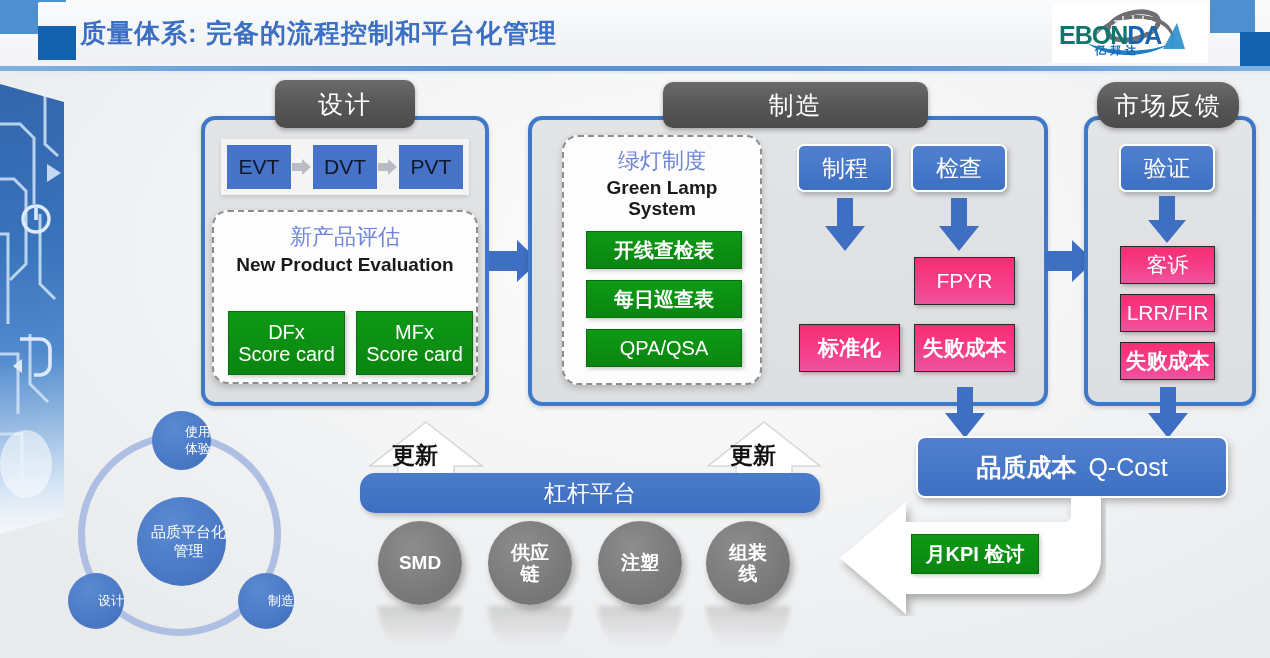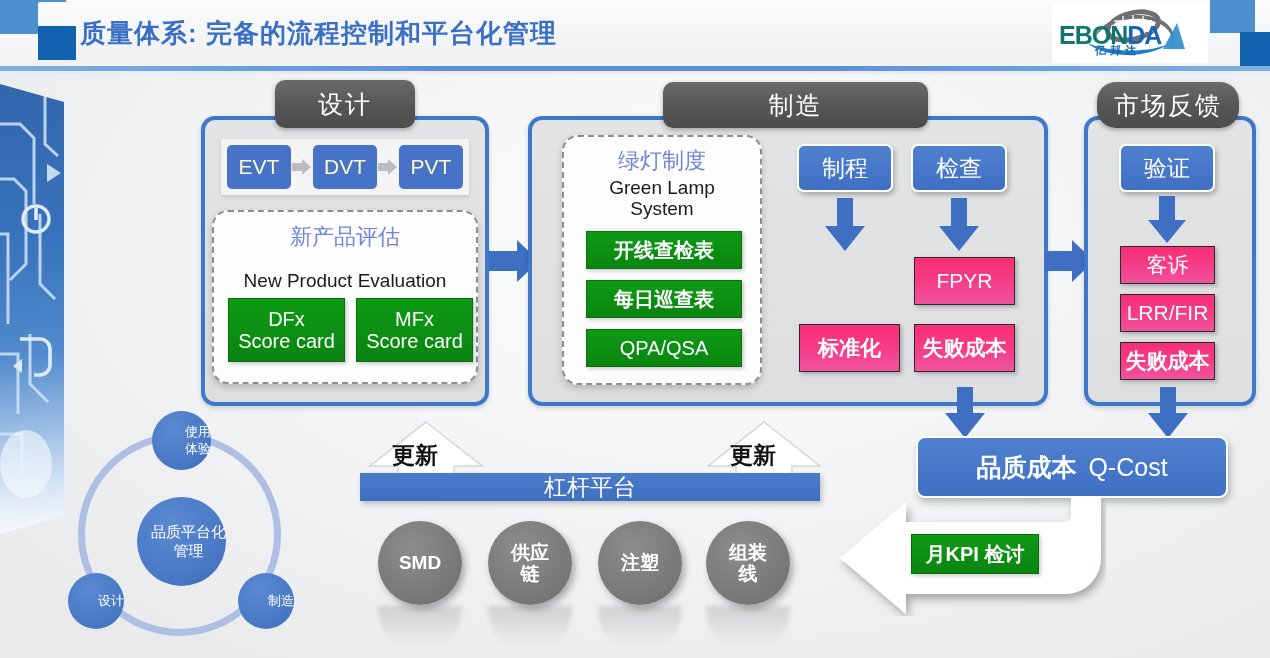--- a/index.html
+++ b/index.html
@@ -115,8 +115,8 @@
     padding: 0 6px;
   }
   .evt-box {
-    width: 64px; height: 44px; background: #4673c8; border-radius: 5px;
-    color: #fef9c3; font-size: 21px; display: flex; align-items: center; justify-content: center;
+    width: 64px; height: 44px; background: #4673c8; border-radius: 0;
+    color: #0f172a; font-size: 21px; display: flex; align-items: center; justify-content: center;
   }
   .mini-arrow {
     width: 20px; height: 16px; position: relative; flex: none;

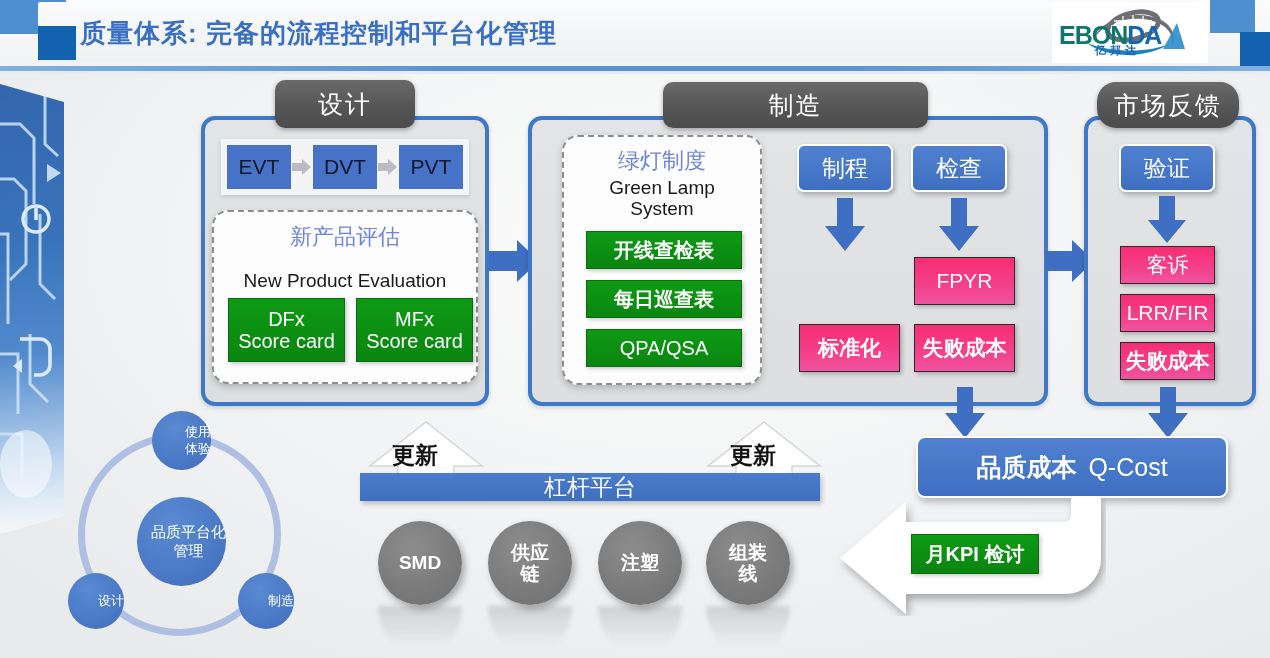--- a/index.html
+++ b/index.html
@@ -142,7 +142,7 @@
     color: #6f86d8; font-size: 22px; text-align: center; font-weight: 400;
   }
   .en-head {
-    color: #1a1a1a; font-size: 19px; text-align: center; font-weight: 400;
+    color: #1a1a1a; font-size: 19px; text-align: center; font-weight: 700;
   }
 
   .green-box {

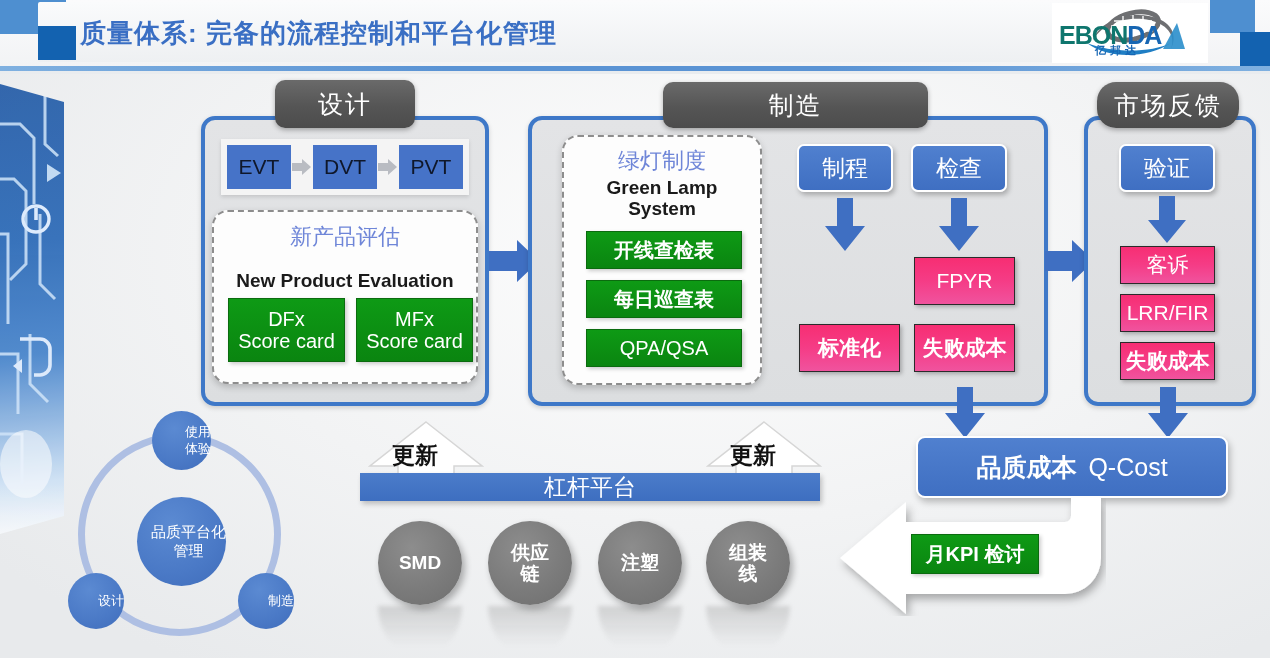--- a/index.html
+++ b/index.html
@@ -352,7 +352,7 @@
 
   <div class="dashcard card-npe">
     <div class="cn-head" style="margin-top:10px;">新产品评估</div>
-    <div class="en-head" style="margin-top:18px;">New Product Evaluation</div>
+    <div class="en-head" style="margin-top:2px;">New Product Evaluation</div>
     <div class="score-row">
       <div class="green-box score-card">
         <span>DFx</span>

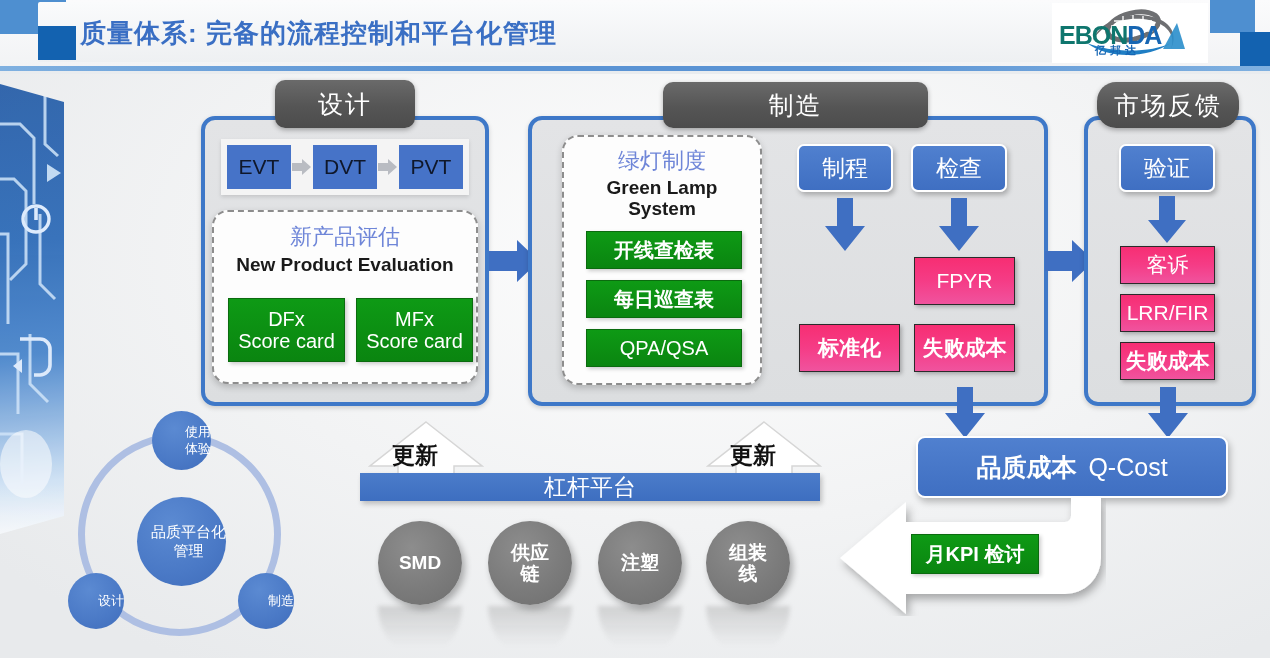--- a/index.html
+++ b/index.html
@@ -155,6 +155,7 @@
   .score-card {
     width: 117px; height: 64px; flex-direction: column; line-height: 1.12;
     font-size: 20px;
+    margin-top: 13px;
   }
   .gls-list { position:absolute; left:22px; top:94px; display:flex; flex-direction:column; gap:11px; }
   .gls-item { width: 156px; height: 38px; font-size: 20px; font-weight: 700; }

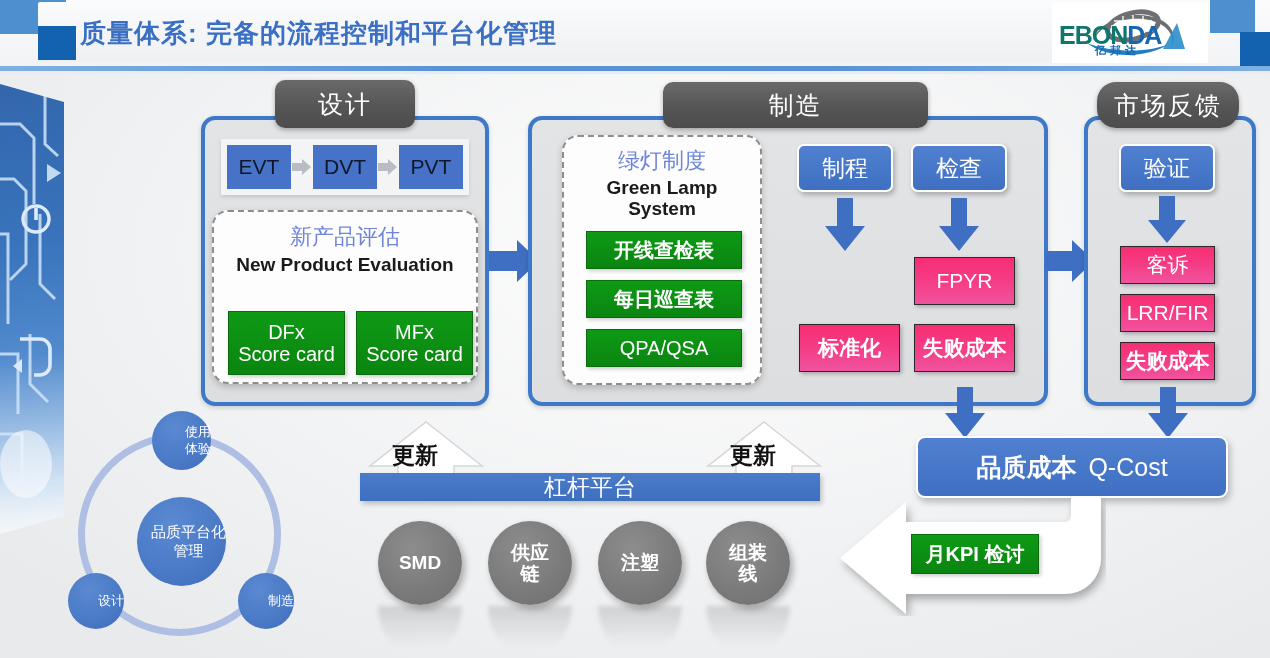--- a/index.html
+++ b/index.html
@@ -220,11 +220,12 @@
 
   
   .lever {
-    position: absolute; left: 360px; top: 473px; width: 460px; height: 28px;
+    position: absolute; left: 360px; top: 473px; width: 460px; height: 40px;
     background: linear-gradient(180deg,#4b7cca 0%, #3d6ec0 100%);
     color: #fff; font-size: 23px;
     display:flex; align-items:center; justify-content:center;
     box-shadow: 2px 3px 5px rgba(0,0,0,.22);
+    border-radius: 15px;
   }
   .upd-arrow { position: absolute; width: 116px; height: 70px; }
   .upd-1 { left: 368px; top: 420px; }

